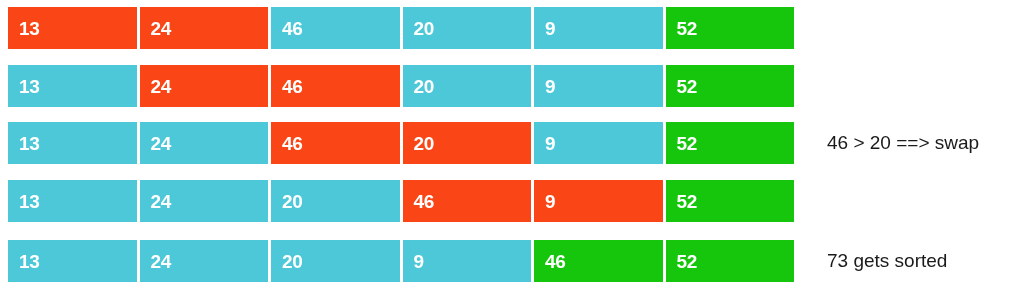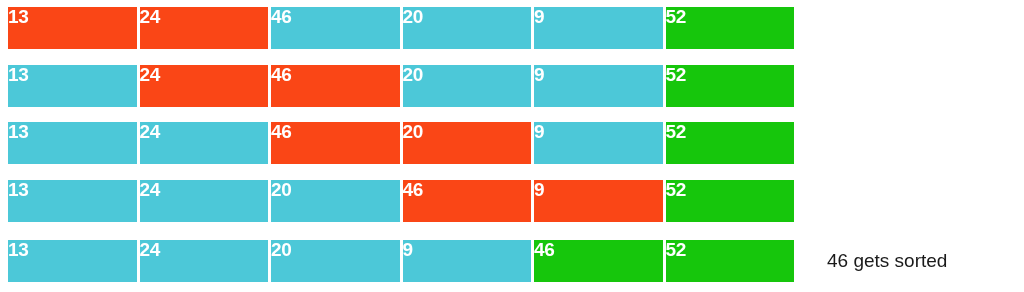--- a/index.html
+++ b/index.html
@@ -36,7 +36,9 @@
     flex: 1 1 0;
     height: 100%;
     display: flex;
+    align-items: center;
     box-sizing: border-box;
+    padding-left: 11px;
   }
 
   .cell-label {

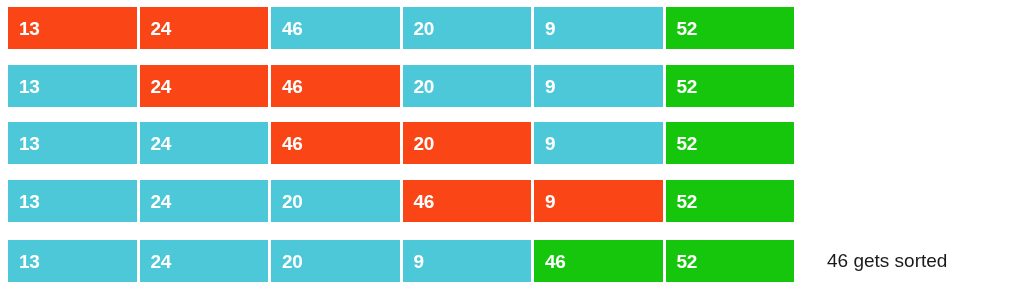--- a/index.html
+++ b/index.html
@@ -127,6 +127,7 @@
         <span class="cell-label">52</span>
       </div>
     </div>
+    <div class="annotation" style="top: 122px; height: 42px;">46 &gt; 20 ==&gt; swap</div>
     <div class="sort-row" style="top: 180px; height: 42px;">
       <div class="cell" style="background: rgb(76, 200, 216);">
         <span class="cell-label">13</span>

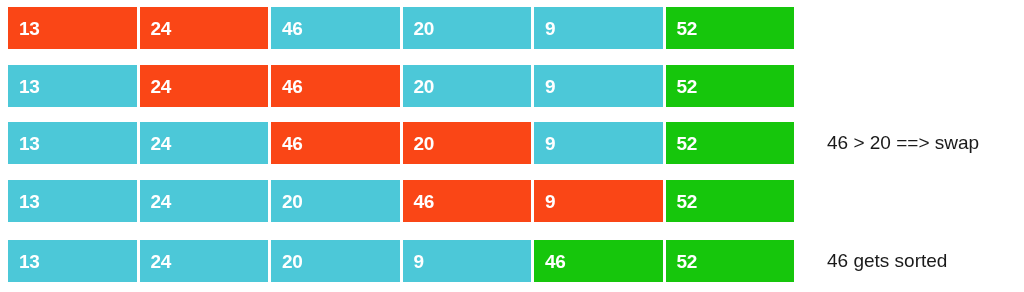--- a/index.html
+++ b/index.html
@@ -168,7 +168,7 @@
         <span class="cell-label">52</span>
       </div>
     </div>
-    <div class="annotation" style="top: 240px; height: 42px;">46 gets sorted</div>
+    <div class="annotation" style="top: 240px; height: 42px;">73 gets sorted</div>
   </div>
 
 </body></html>

